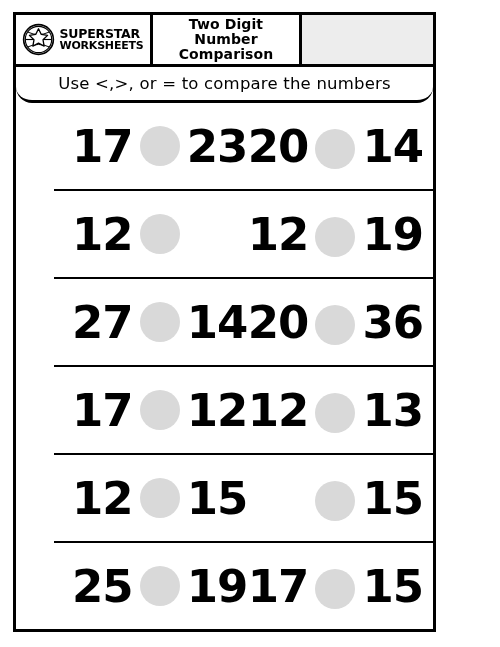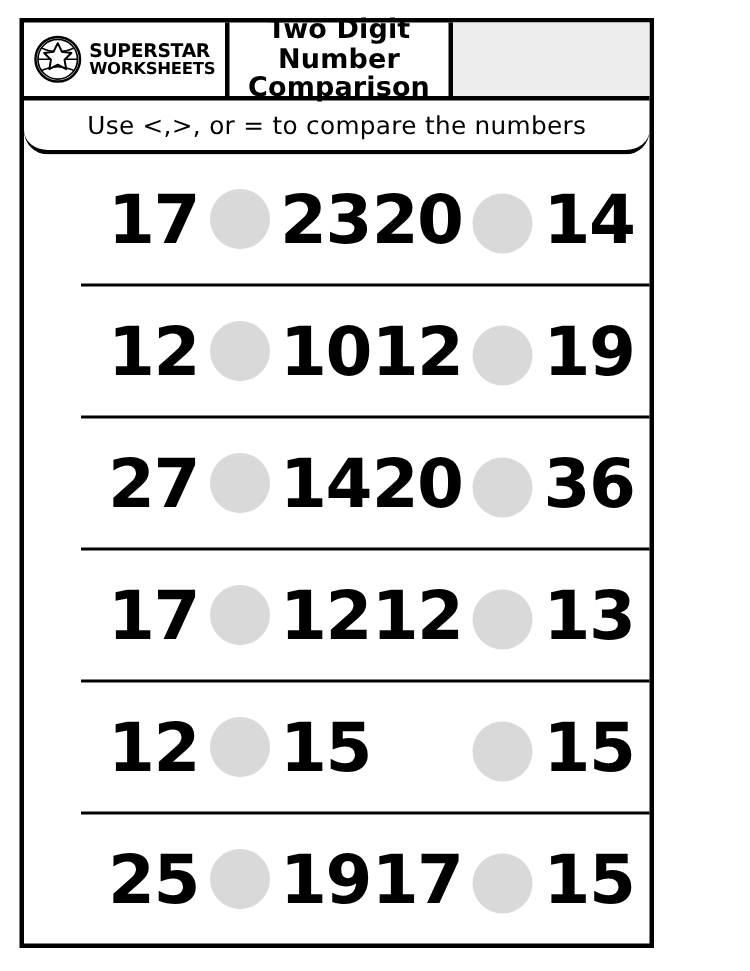--- a/index.html
+++ b/index.html
@@ -76,7 +76,7 @@
 
   .title-text {
     font-family: "DejaVu Sans", "Liberation Sans", sans-serif;
-    font-size: 18px;
+    font-size: 14px;
     font-weight: bold;
     line-height: 1.08;
     color: #000000;

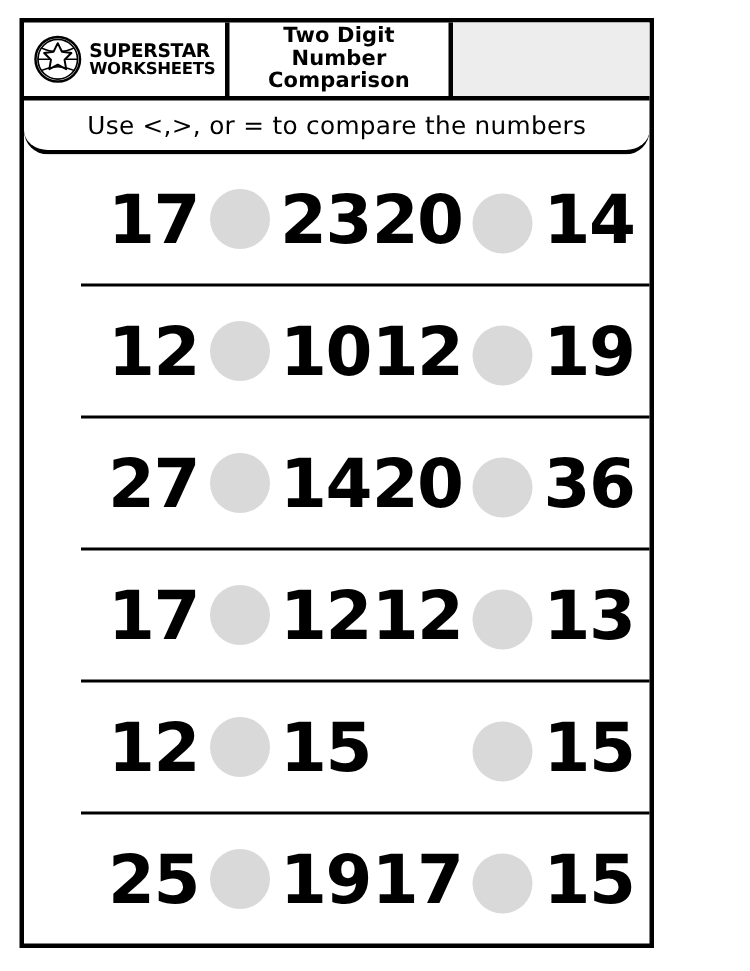--- a/index.html
+++ b/index.html
@@ -202,7 +202,6 @@
       <div class="problem left">
         <span class="num">12</span>
         <span class="answer-circle"></span>
-        <span class="num">10</span>
       </div>
       <div class="problem right">
         <span class="num">12</span>

